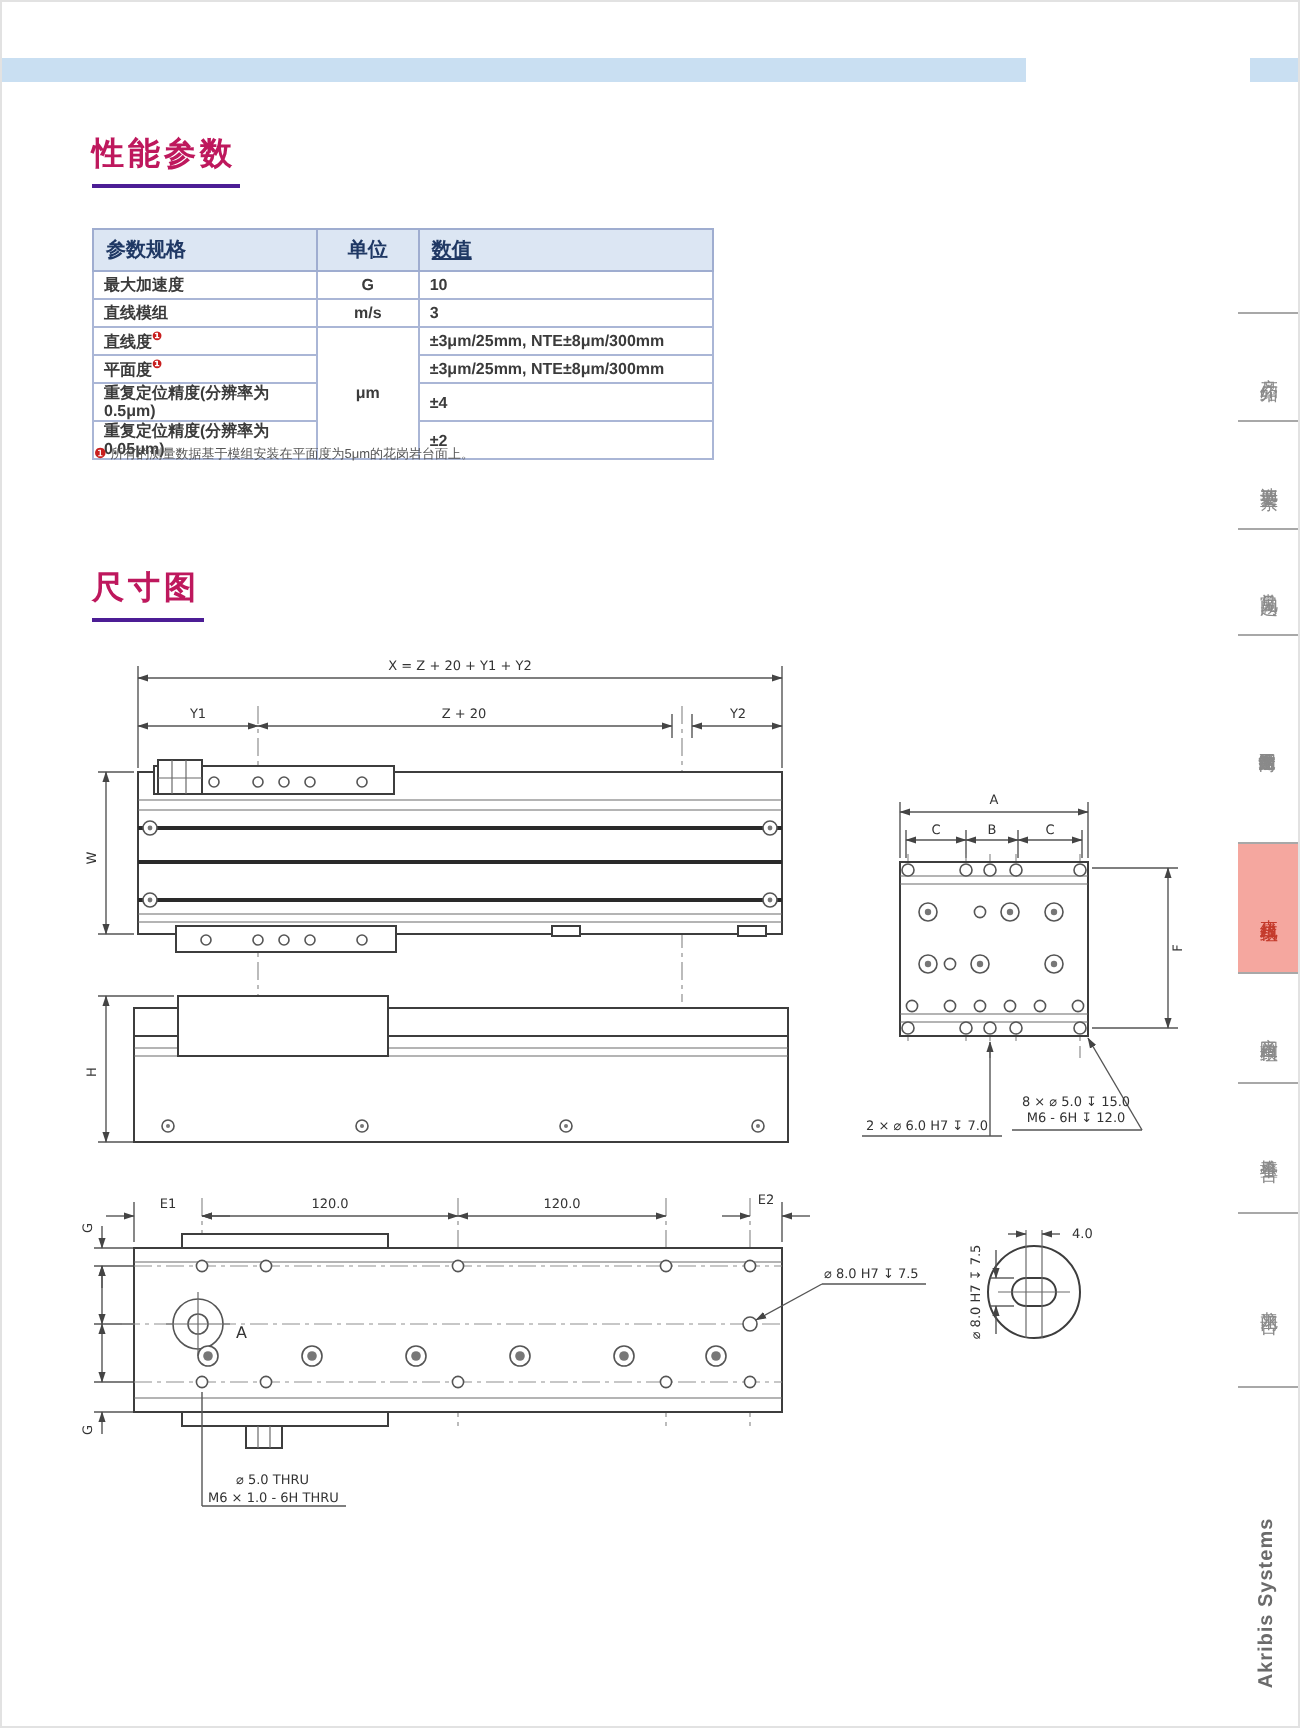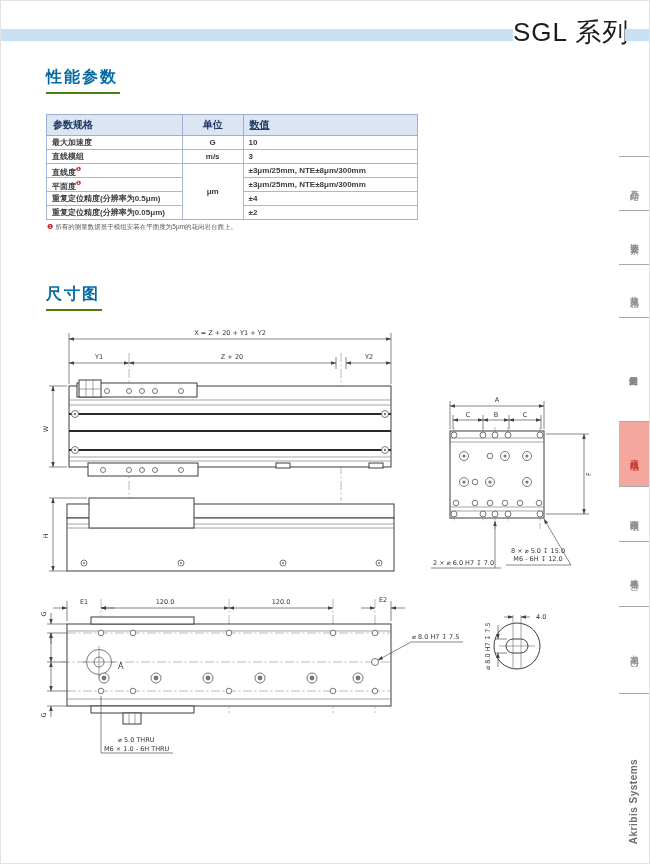--- a/index.html
+++ b/index.html
@@ -65,7 +65,6 @@
 <div id="page">
 
   <div class="hbar left"></div>
-  <div class="htitle">SGL 系列</div>
   <div class="hbar right"></div>
 
   <div class="sec-heading" id="heading-perf">性能参数</div>

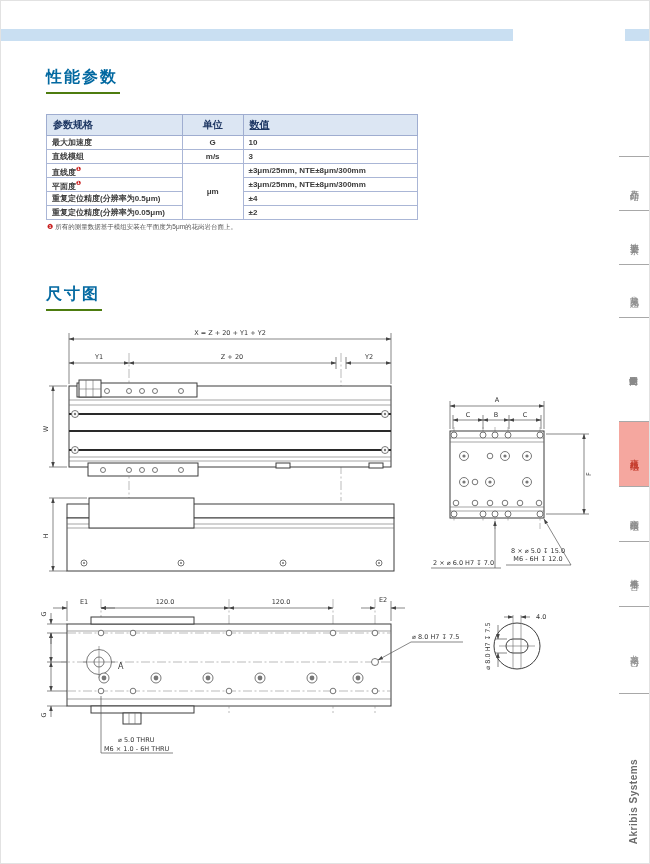--- a/index.html
+++ b/index.html
@@ -14,7 +14,7 @@
           font-size:26px;line-height:32px;color:#1c1c1c;letter-spacing:1px;white-space:nowrap;}
   
   .sec-heading{position:absolute;left:45px;font-size:16px;font-weight:bold;letter-spacing:2px;
-               color:#0369a1;border-bottom:2px solid #4d7c0f;padding:0 2px 4px 0;}
+               color:#be185d;border-bottom:2px solid #4c1d95;padding:0 2px 4px 0;}
   #heading-perf{top:66px;}
   #heading-dim{top:283px;font-family:Liberation Serif, serif;}
   

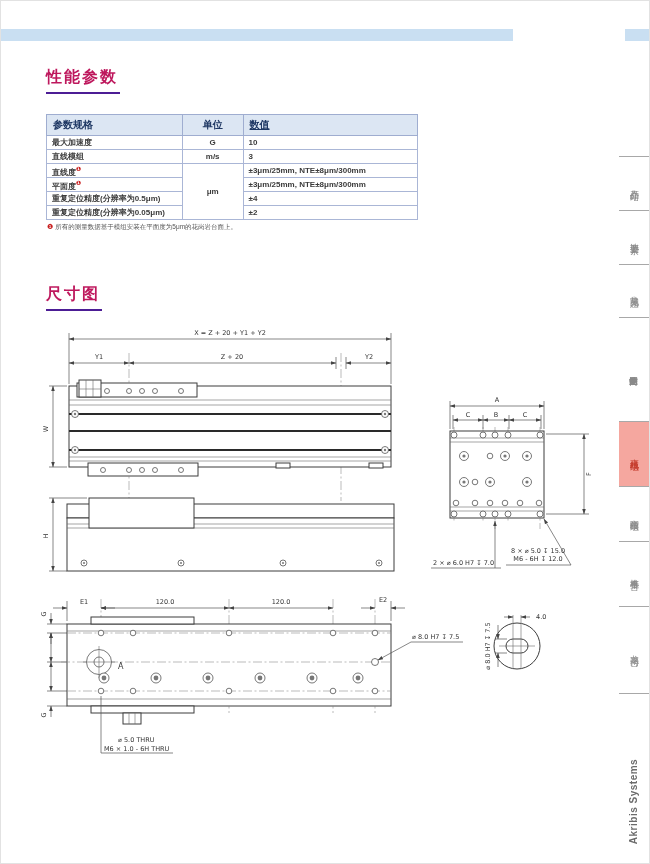--- a/index.html
+++ b/index.html
@@ -18,7 +18,7 @@
   #heading-perf{top:66px;}
   #heading-dim{top:283px;font-family:Liberation Serif, serif;}
   
-  #spec-table{position:absolute;left:45px;top:113px;width:372px;border-collapse:collapse;
+  #spec-table{position:absolute;left:45px;top:113px;width:311px;border-collapse:collapse;
               border:1.5px solid #7f90bd;}
   #spec-table th{background:#dce6f3;color:#1f3864;font-size:10px;font-weight:bold;
                  height:20px;border:1px solid #9fadd0;padding:0 6px;}

